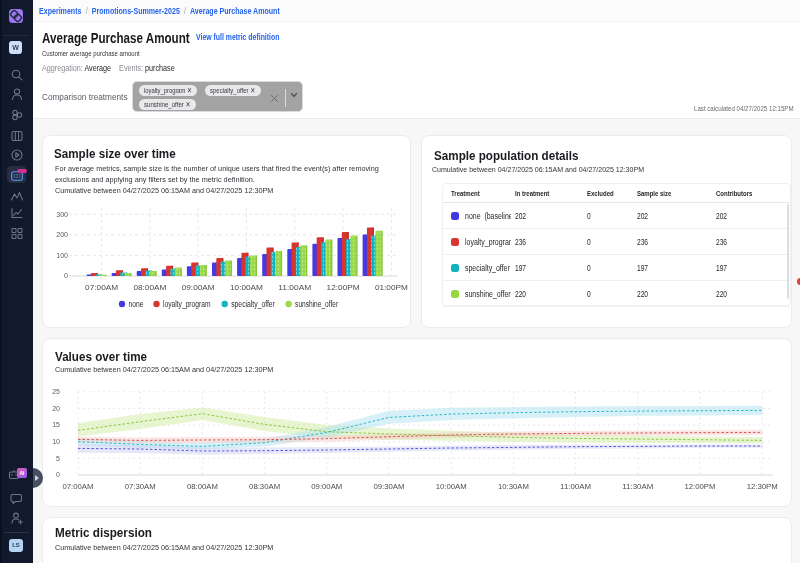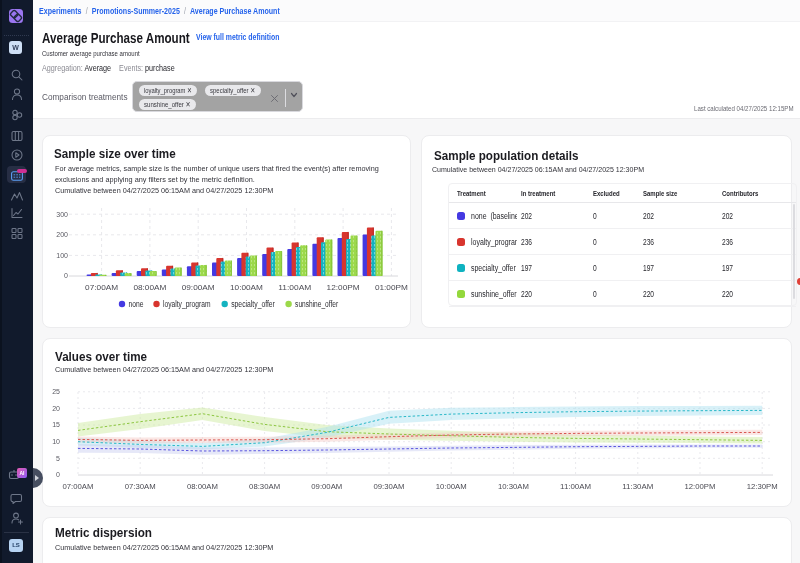--- a/index.html
+++ b/index.html
@@ -39,7 +39,7 @@
 #card4 { left:42px; top:517px; width:750px; height:60px; }
 .ctitle { font-size:12.5px; font-weight:bold; color:#1b1b20; }
 .csub { font-size:8px; color:#33333a; }
-#tbl { position:absolute; left:26px; top:47px; width:349px; height:123px; border:1px solid #f0f0f2; border-radius:4px; }
+#tbl { position:absolute; left:20px; top:47px; width:349px; height:123px; border:1px solid #f0f0f2; border-radius:4px; }
 #tbl .th { position:absolute; top:5px; font-size:8px; font-weight:bold; color:#26262c; white-space:nowrap; transform-origin:0 0; }
 #tbl .hline { position:absolute; left:0; right:0; top:18px; border-top:1px solid #e7e7ea; }
 .trow { position:absolute; left:0; right:0; height:26px; }

